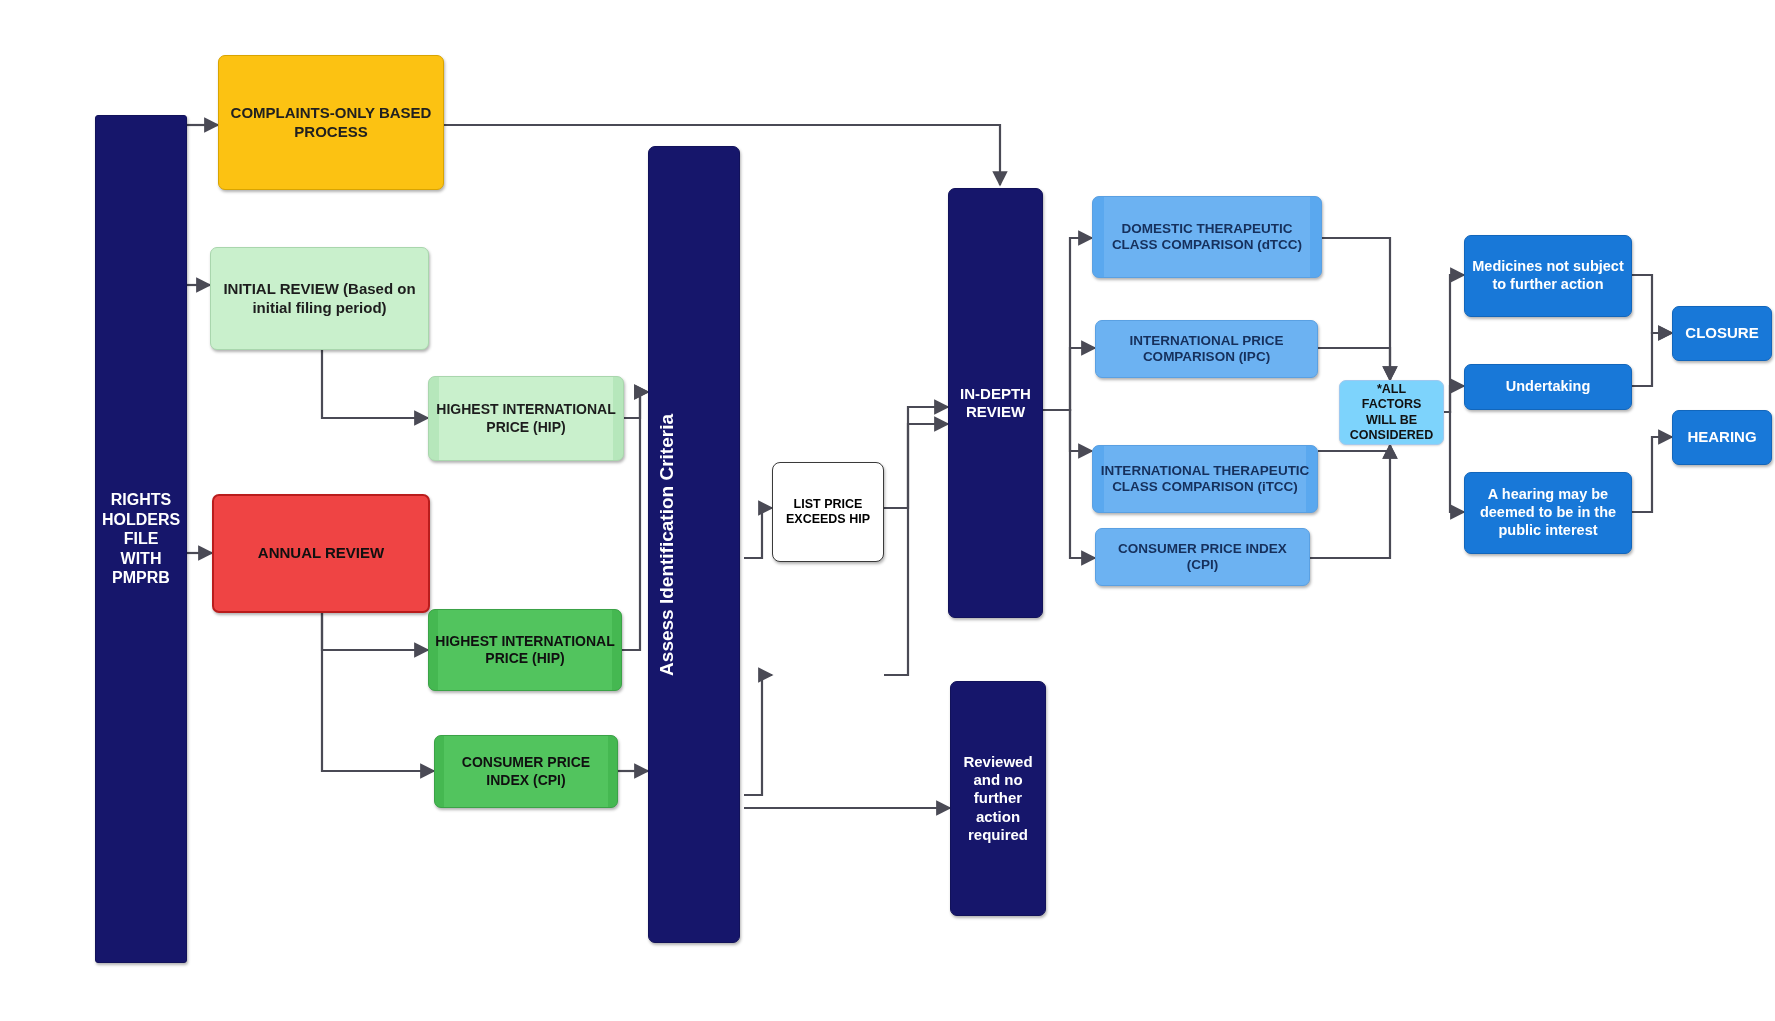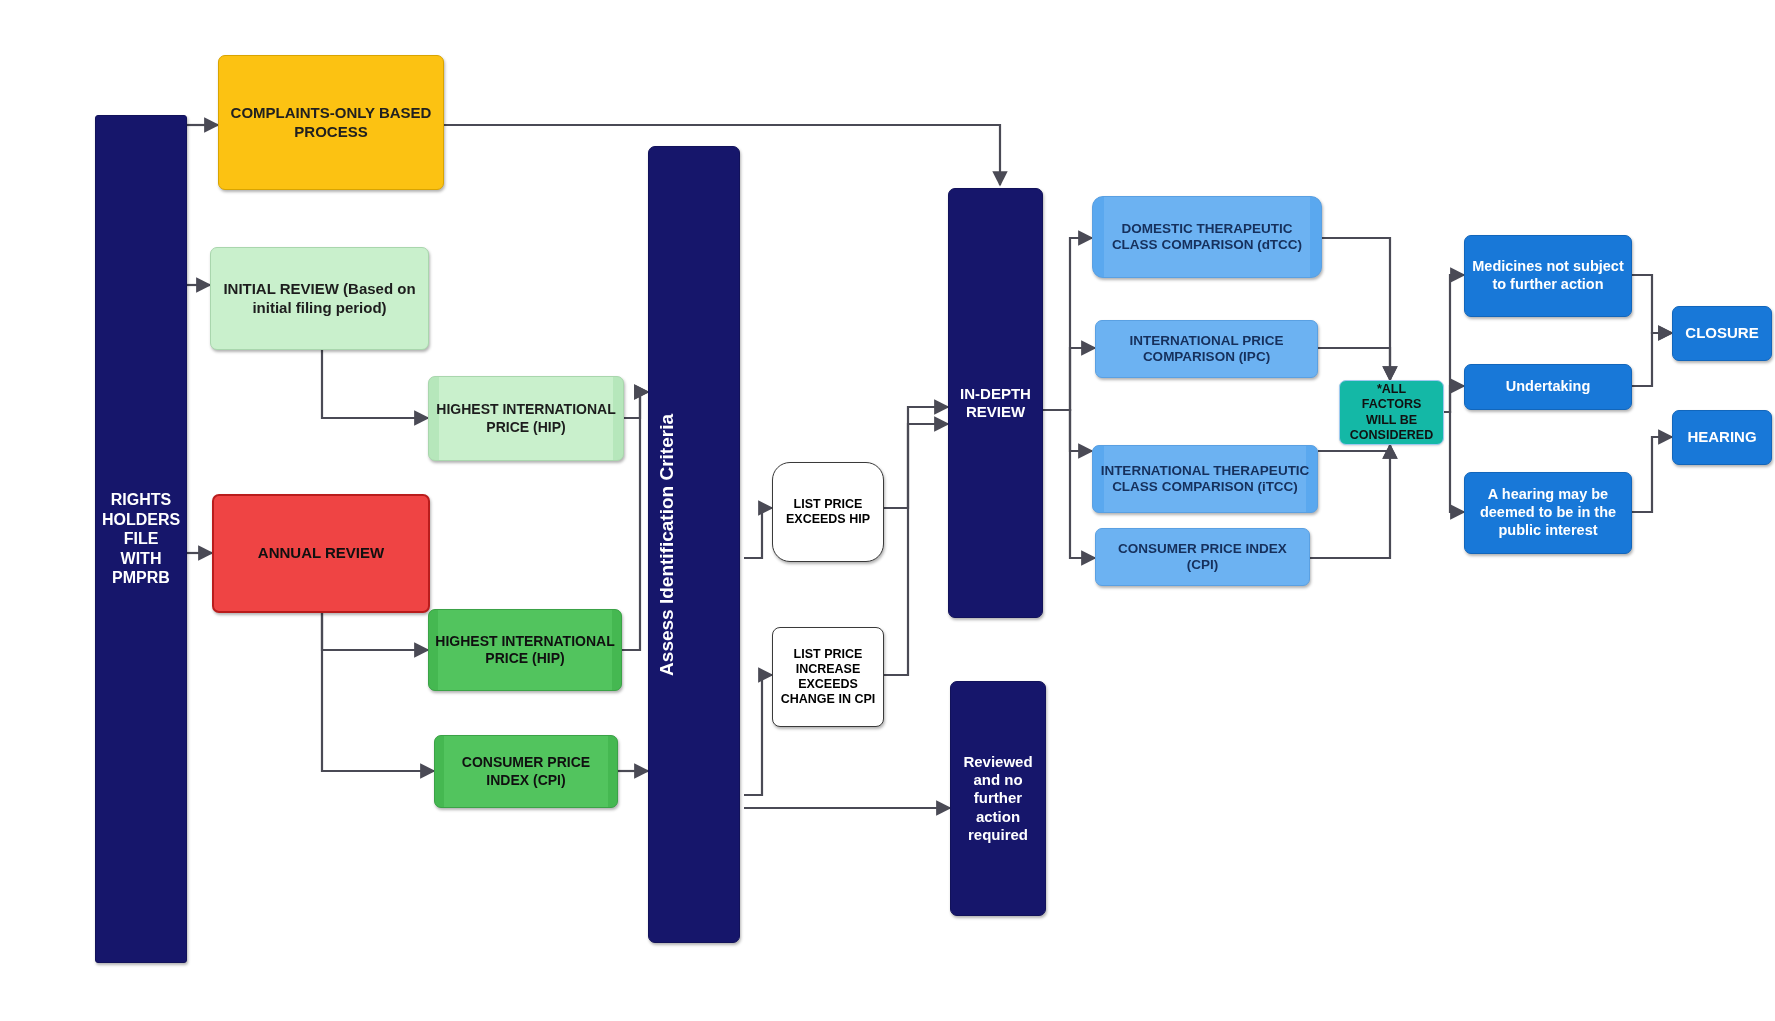--- a/index.html
+++ b/index.html
@@ -263,7 +263,7 @@
     <span class="lbl">Reviewed and no further action required</span>
   </div>
 
-  <div class="node lblue-rails" style="left:1092px; top:196px; width:230px; height:82px; font-size:13.5px;border-radius:11px;">
+  <div class="node lblue-rails" style="left:1092px; top:196px; width:230px; height:82px; font-size:13.5px;">
     <span class="lbl">DOMESTIC THERAPEUTIC CLASS COMPARISON (dTCC)</span>
   </div>
 

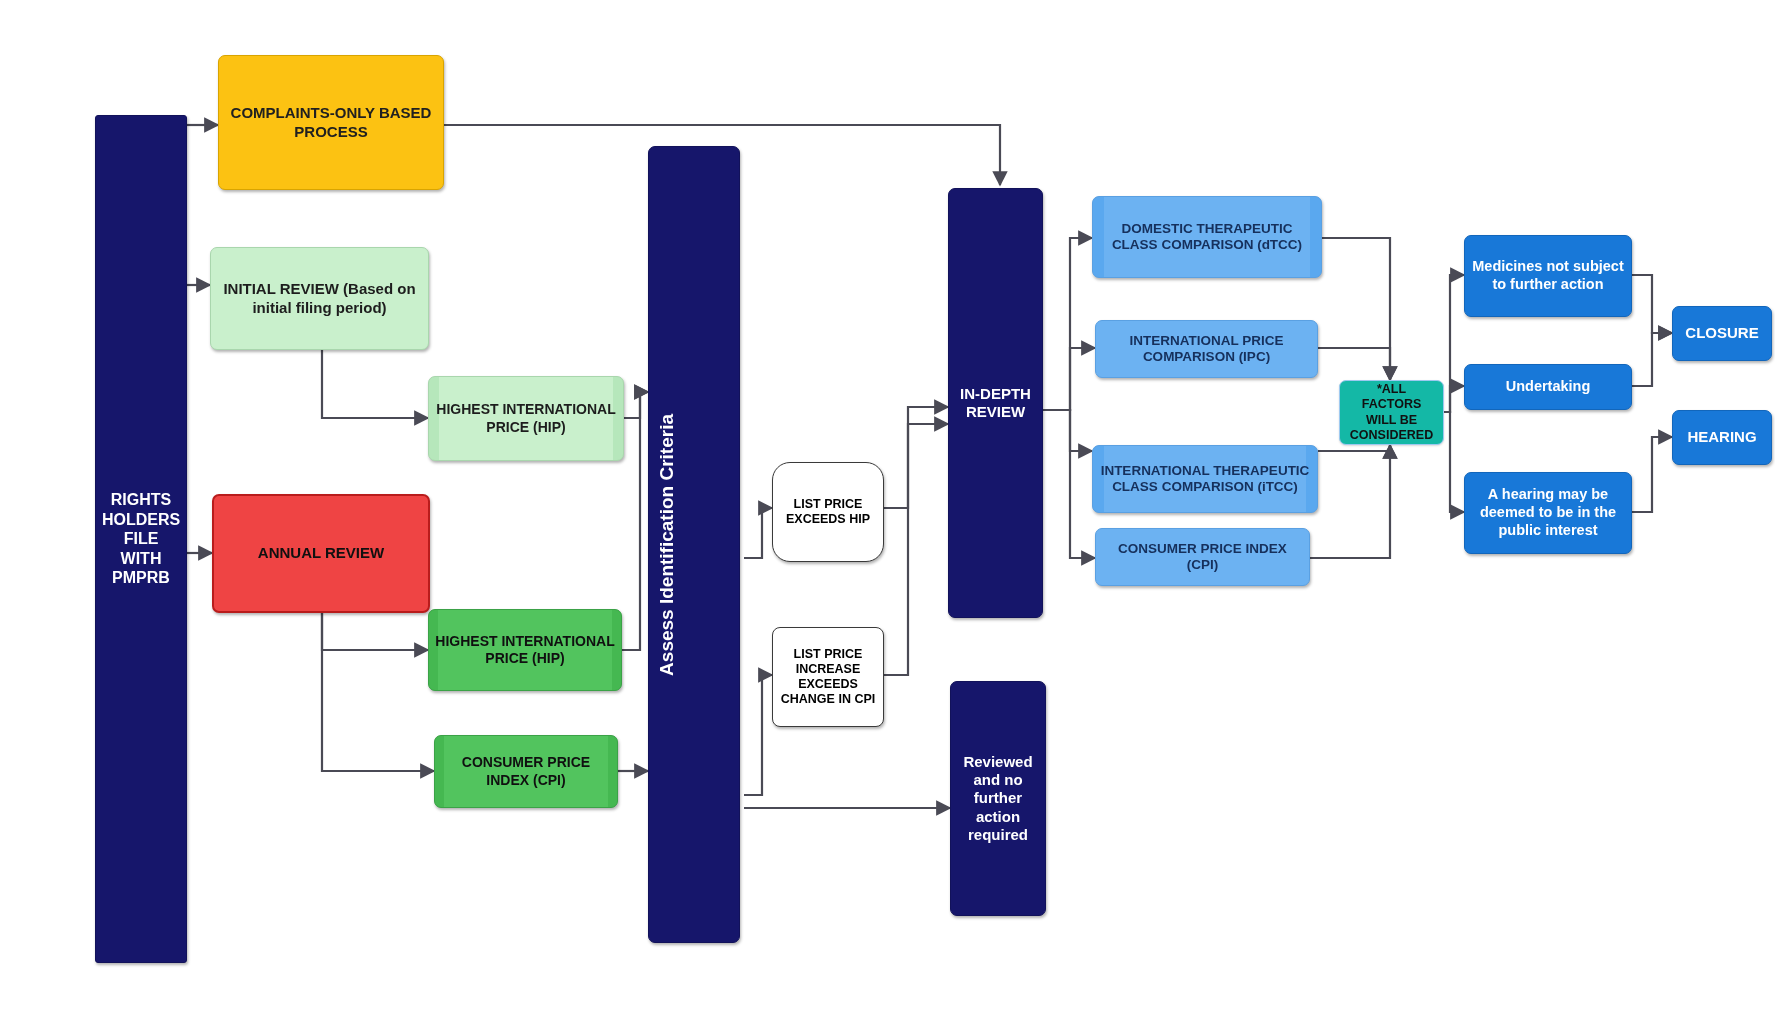--- a/index.html
+++ b/index.html
@@ -120,7 +120,7 @@
 
   
   .note {
-    background: #14b8a6;
+    background: #7dd3fc;
     color: #111111;
     font-weight: bold;
     border: 1.5px solid #9ec9f0;

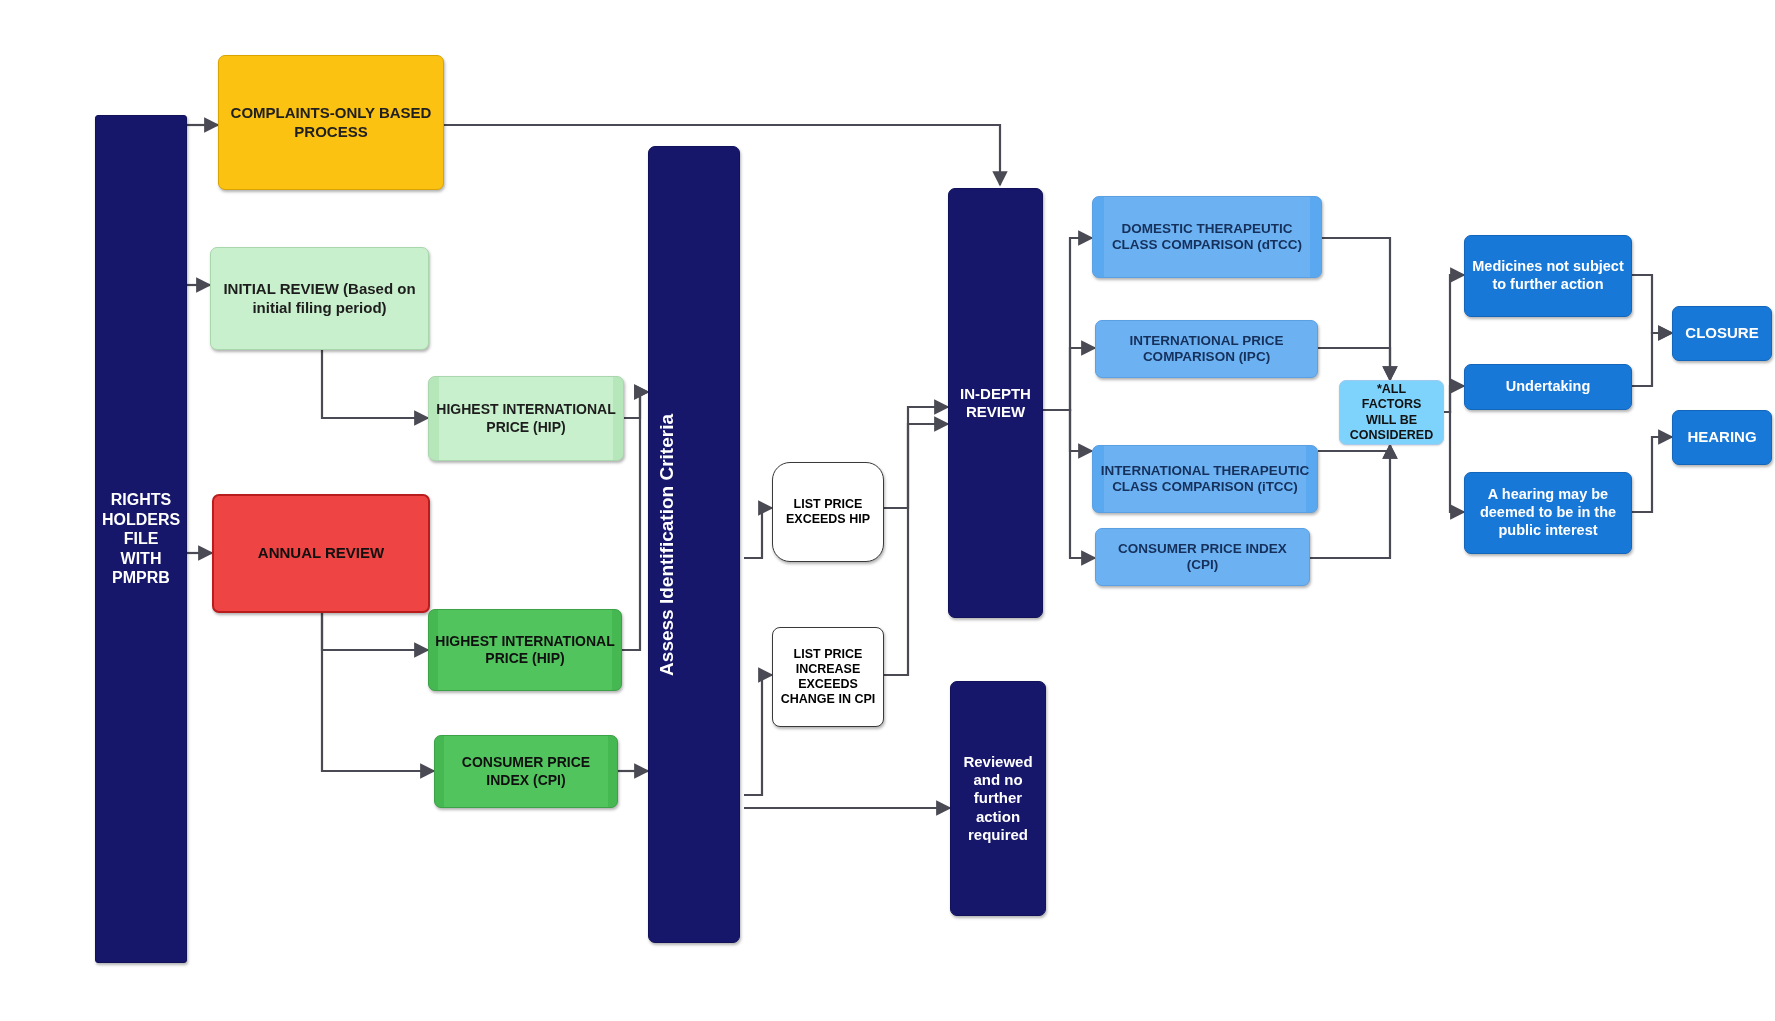--- a/index.html
+++ b/index.html
@@ -247,7 +247,7 @@
     <span class="lbl vert">Assess Identification Criteria</span>
   </div>
 
-  <div class="node white" style="left:772px; top:462px; width:112px; height:100px; font-size:12.5px;border-radius:18px;">
+  <div class="node white" style="left:772px; top:462px; width:112px; height:100px; font-size:12.5px;">
     <span class="lbl">LIST PRICE EXCEEDS HIP</span>
   </div>
 

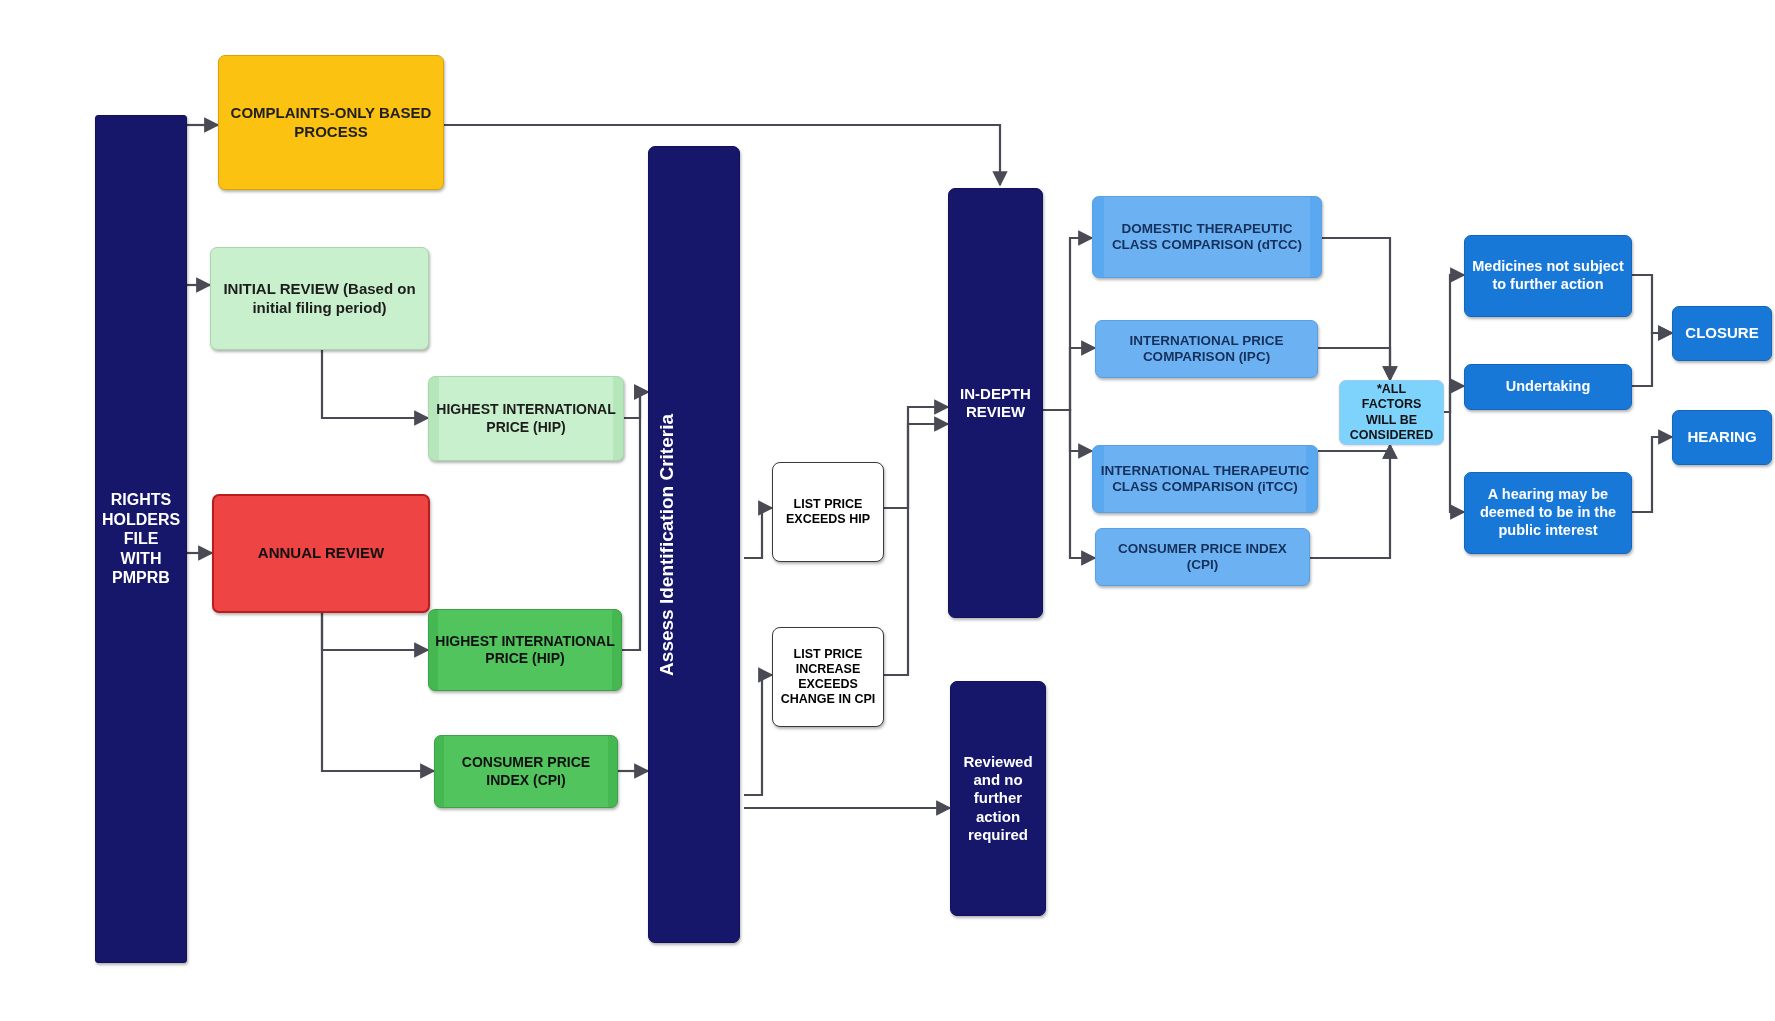--- a/index.html
+++ b/index.html
@@ -251,9 +251,6 @@
     <span class="lbl">LIST PRICE EXCEEDS HIP</span>
   </div>
 
-  <div class="node white" style="left:772px; top:627px; width:112px; height:100px; font-size:12.5px;">
-    <span class="lbl">LIST PRICE INCREASE EXCEEDS CHANGE IN CPI</span>
-  </div>
 
   <div class="node navy" style="left:948px; top:188px; width:95px; height:430px; font-size:15px;">
     <span class="lbl">IN-DEPTH REVIEW</span>

